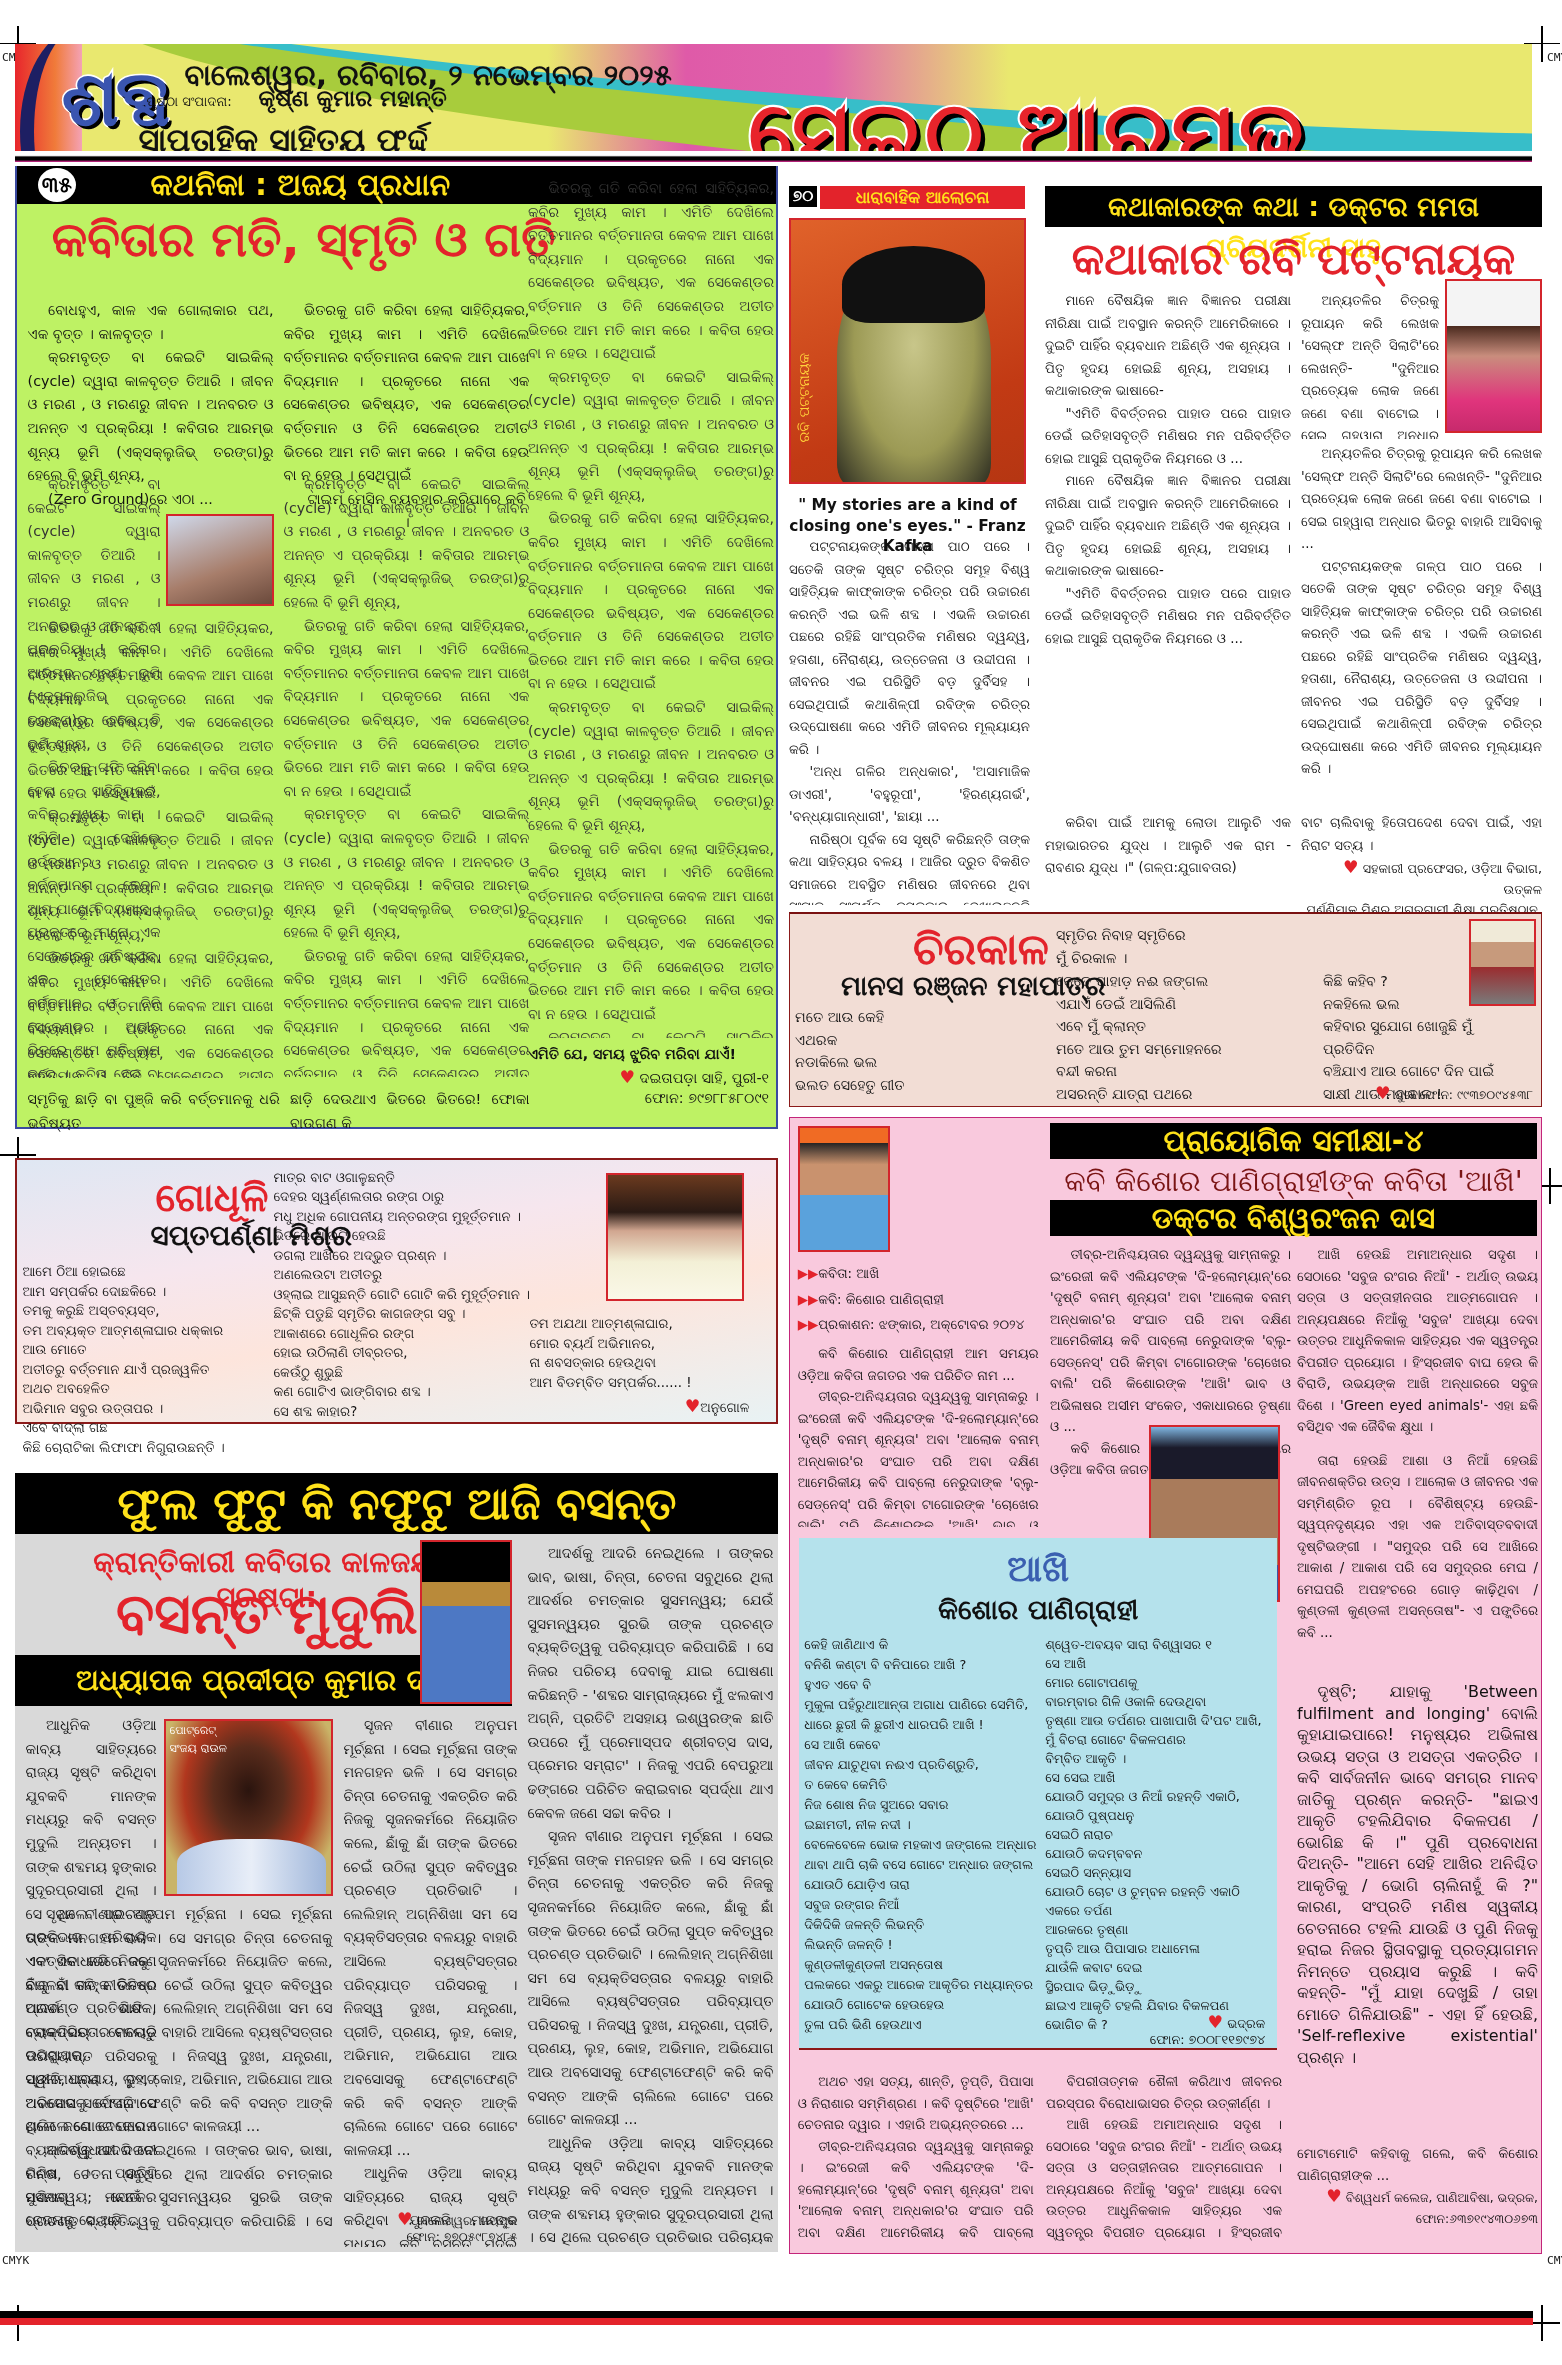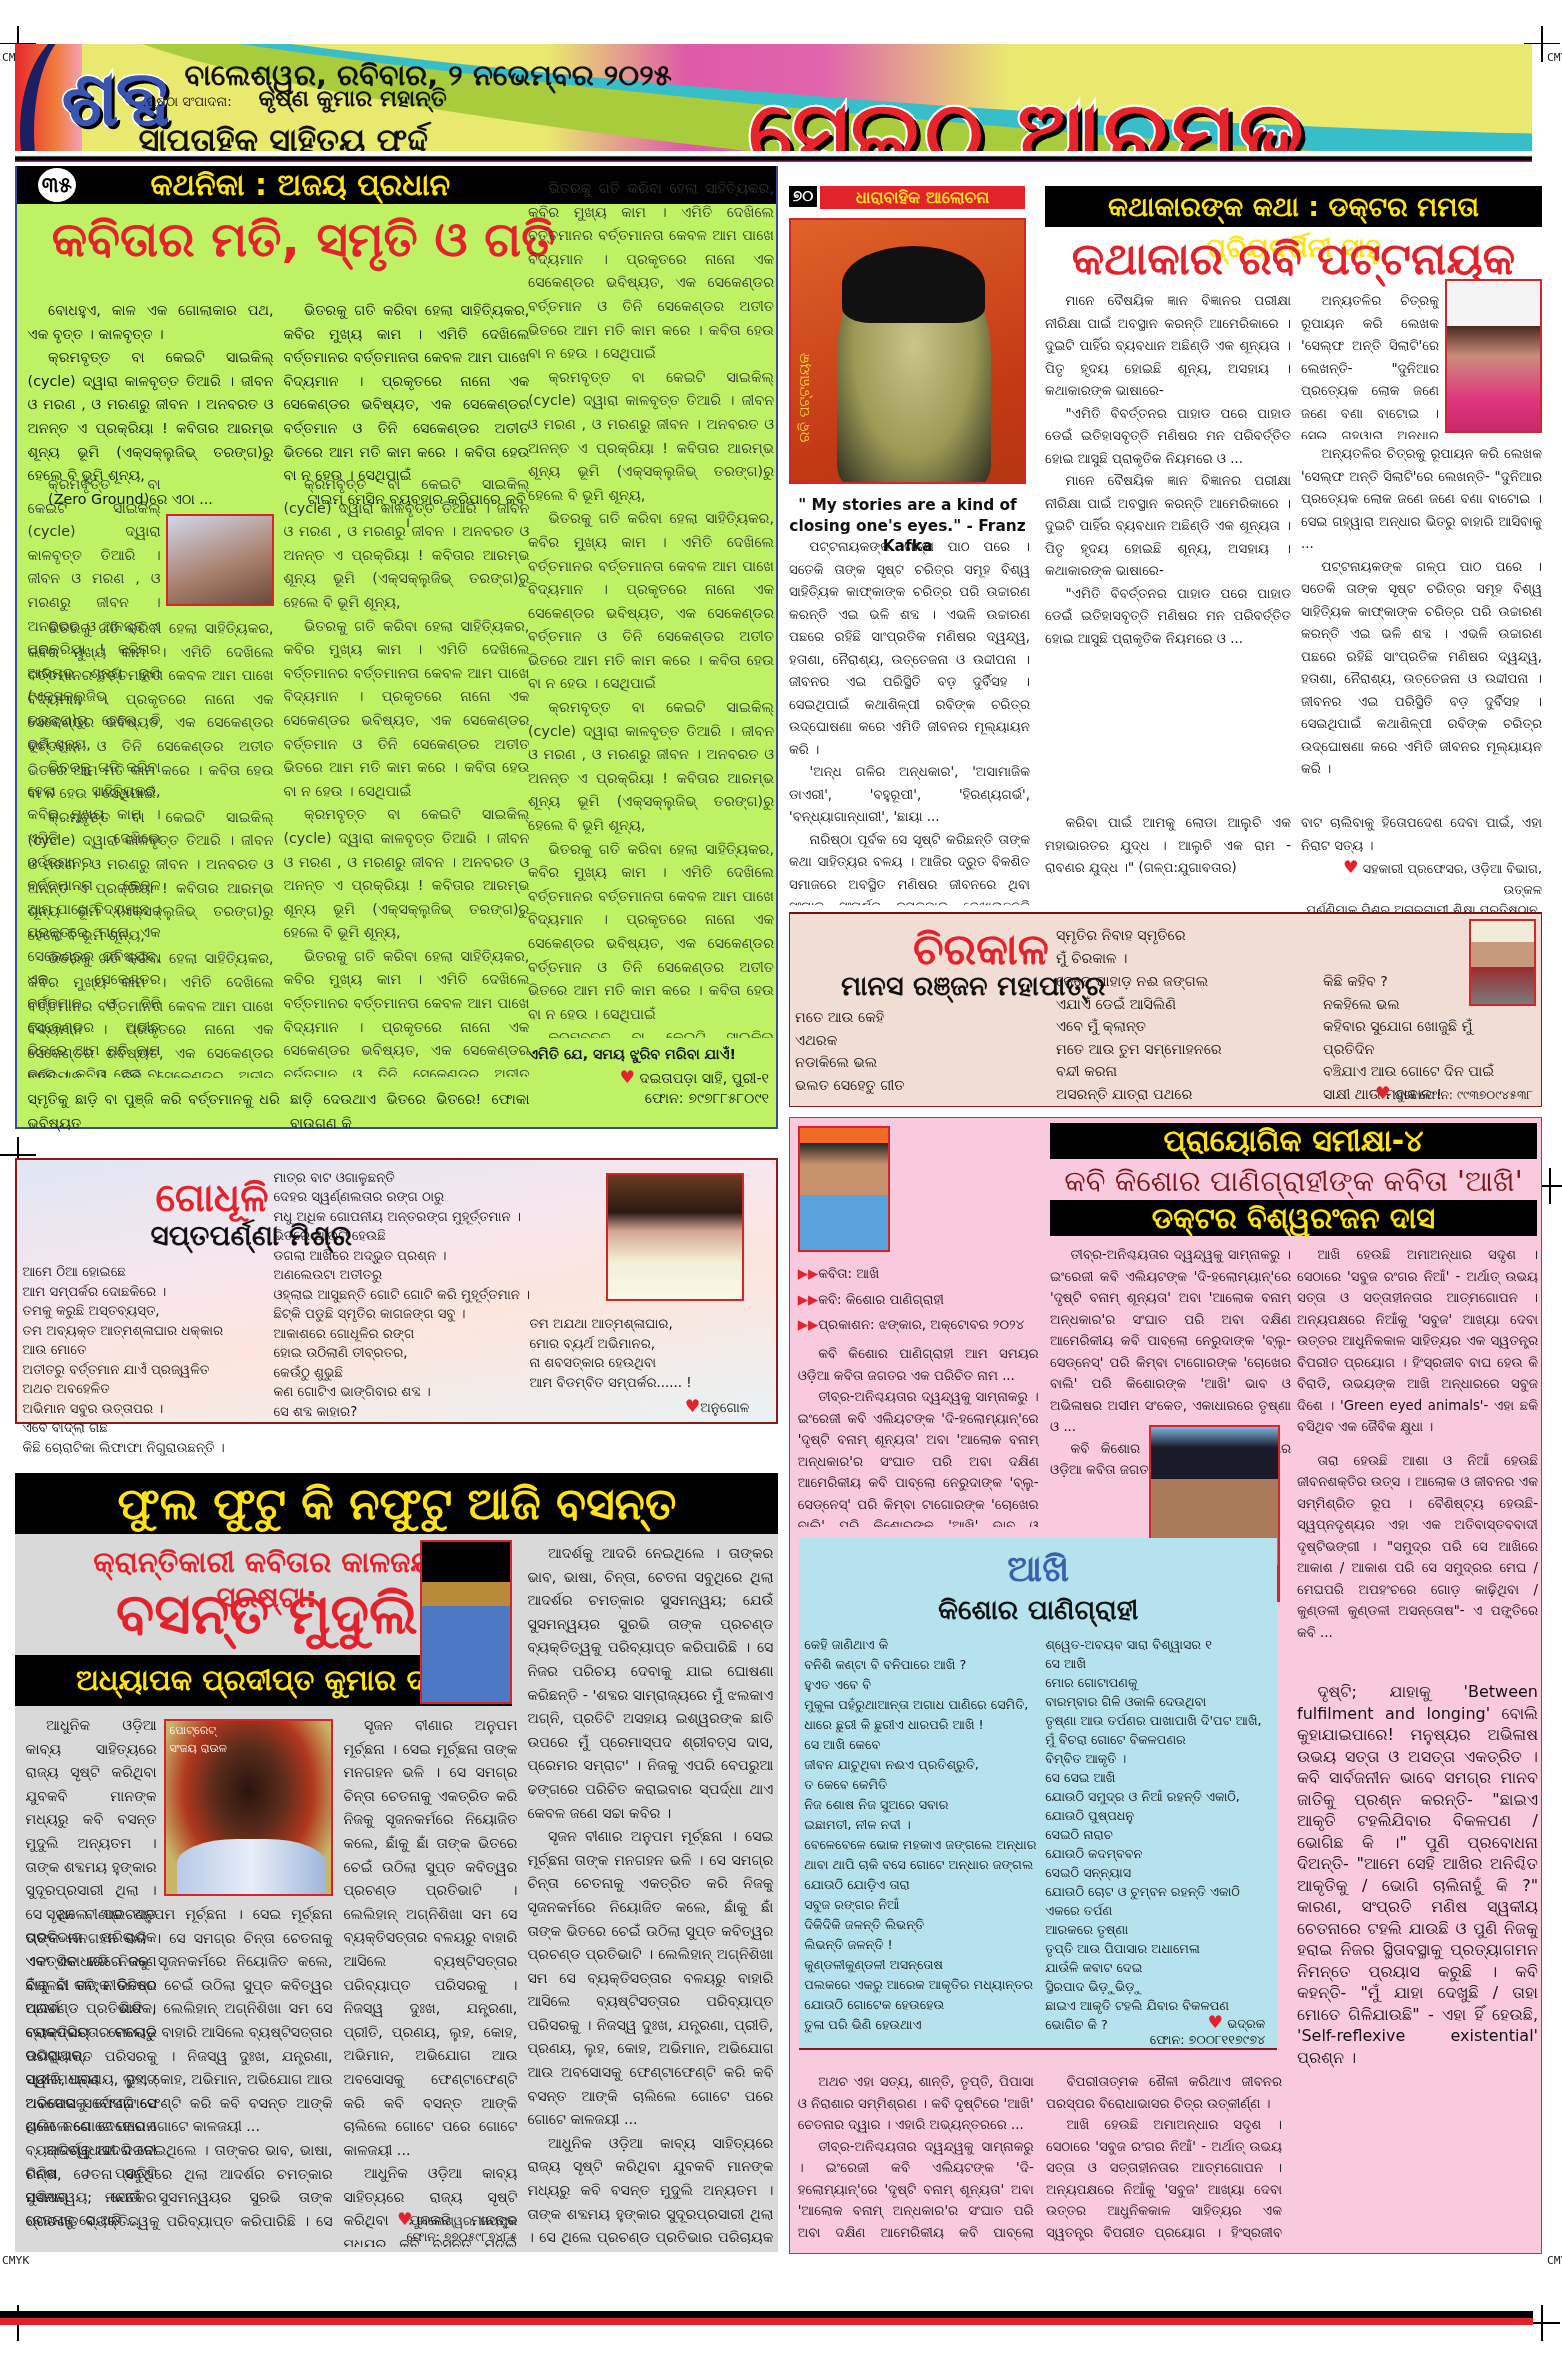--- a/index.html
+++ b/index.html
@@ -405,6 +405,11 @@
     <p>ବିପରୀତାତ୍ମକ ଶୈଳୀ କରିଥାଏ ଜୀବନର ପରସ୍ପର ବିରୋଧାଭାସର ଚିତ୍ର ଉତ୍କୀର୍ଣ୍ଣ ।</p>
     <p>ଆଖି ହେଉଛି ଅମାଅନ୍ଧାର ସଦୃଶ । ସେଠାରେ 'ସବୁଜ ରଂଗର ନିଆଁ' - ଅର୍ଥାତ୍ ଉଭୟ ସତ୍ତା ଓ ସତ୍ତାହୀନତାର ଆତ୍ମଗୋପନ । ଅନ୍ୟପକ୍ଷରେ ନିଆଁକୁ 'ସବୁଜ' ଆଖ୍ୟା ଦେବା ଉତ୍ତର ଆଧୁନିକକାଳ ସାହିତ୍ୟର ଏକ ସ୍ୱତନ୍ତ୍ର ବିପରୀତ ପ୍ରୟୋଗ । ହିଂସ୍ରଜୀବ ବାଘ ହେଉ କି ବିରାଡି, ଉଭୟଙ୍କ ଆଖି ଅନ୍ଧାରରେ ସବୁଜ ଦିଶେ । 'Green eyed animals'- ଏହା ଛକି ବସିଥିବ ଏକ ଜୈବିକ କ୍ଷୁଧା ।</p>
   </div>
+  <div class="abs" style="left:507px;top:1025px;width:241px">
+    <div class="col-text" style="font-size:13.3px;line-height:21.5px">ମୋଟାମୋଟି କହିବାକୁ ଗଲେ, କବି କିଶୋର ପାଣିଗ୍ରାହୀଙ୍କ ...</div>
+    <div class="sig" style="font-size:12.3px"><span class="heart">♥</span> <span>ବିଶ୍ୱଧର୍ମ କଲେଜ, ପାଣିଆବିଷା, ଭଦ୍ରକ,</span></div>
+    <div class="sig" style="font-size:12.3px">ଫୋନ:୬୩୭୧୯୪୩୦୬୭୩</div>
+  </div>
 </section>
 
 <div class="bottom-rule"></div>

